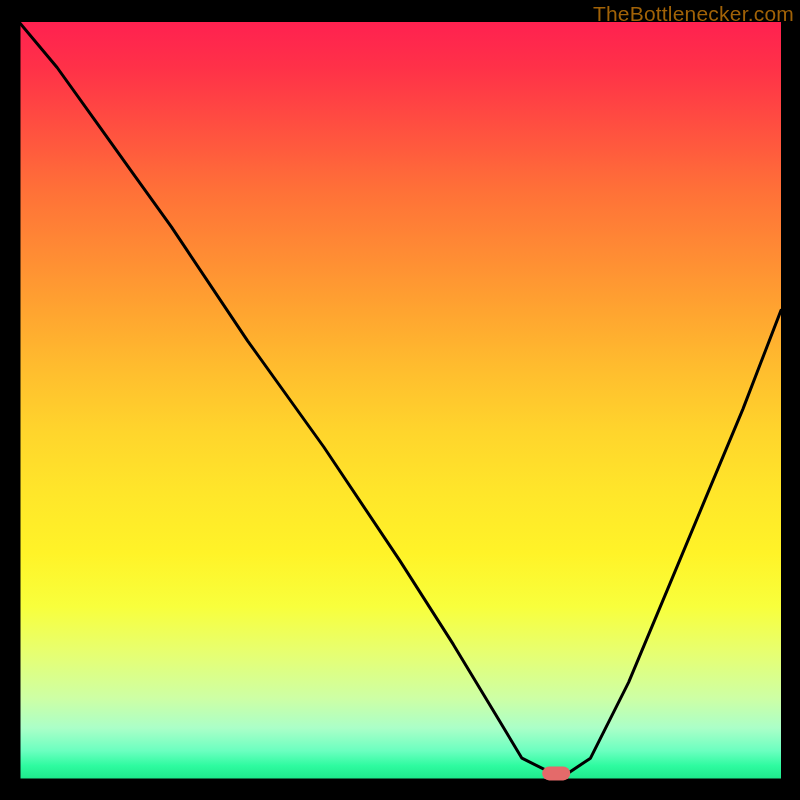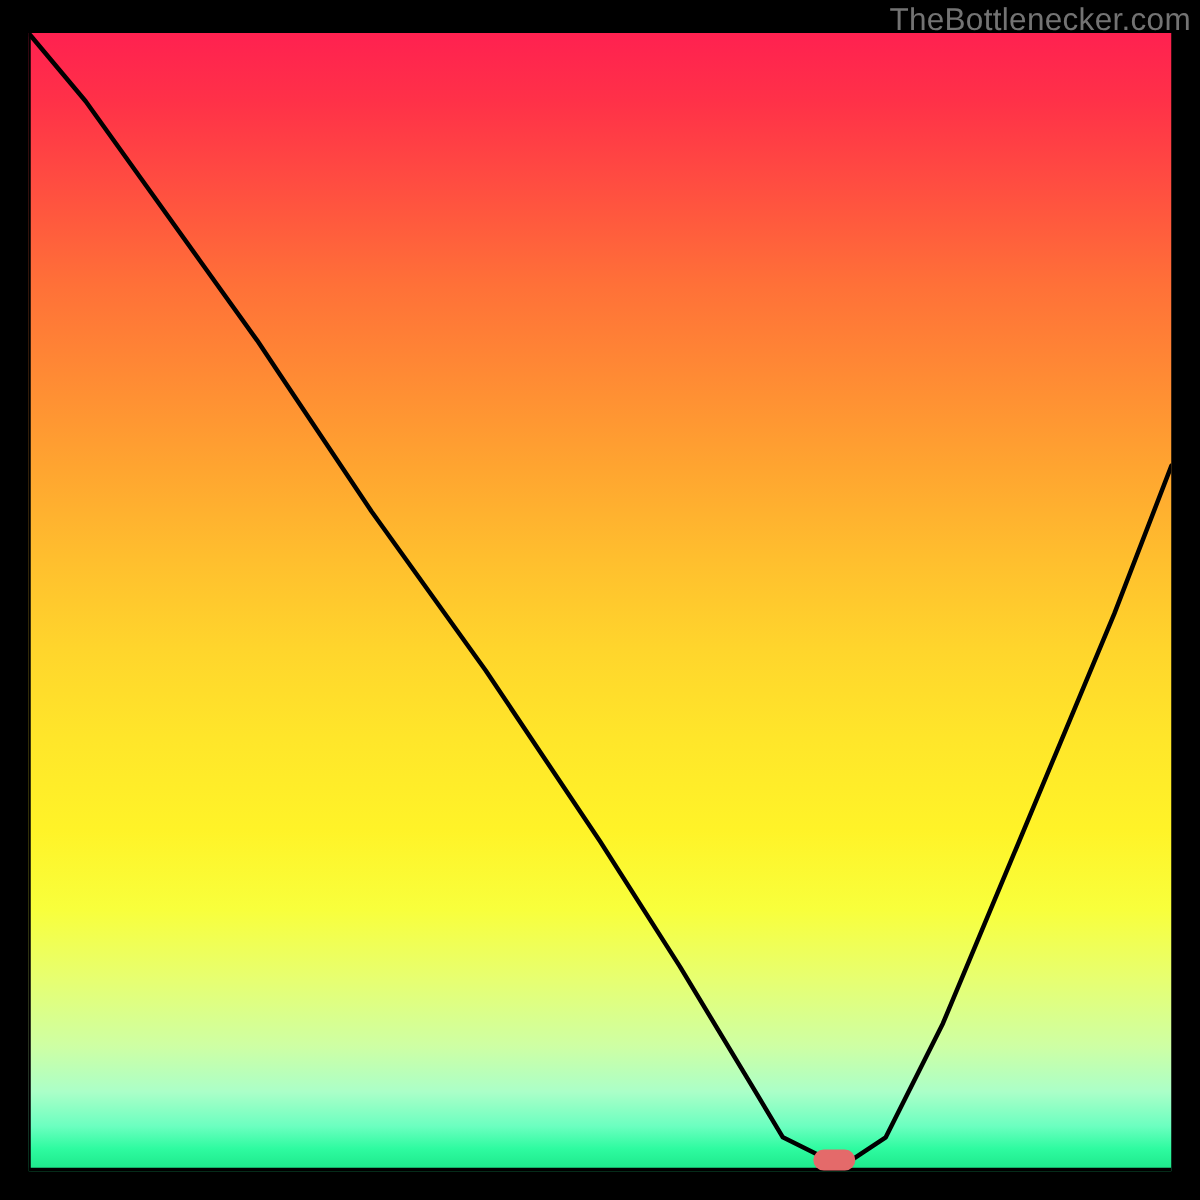--- a/index.html
+++ b/index.html
@@ -20,7 +20,7 @@
     position: absolute;
     top: 2px;
     right: 6px;
-    color: #737373;
+    color: #a16207;
     font-size: 21px;
     letter-spacing: 0.2px;
     z-index: 10;

